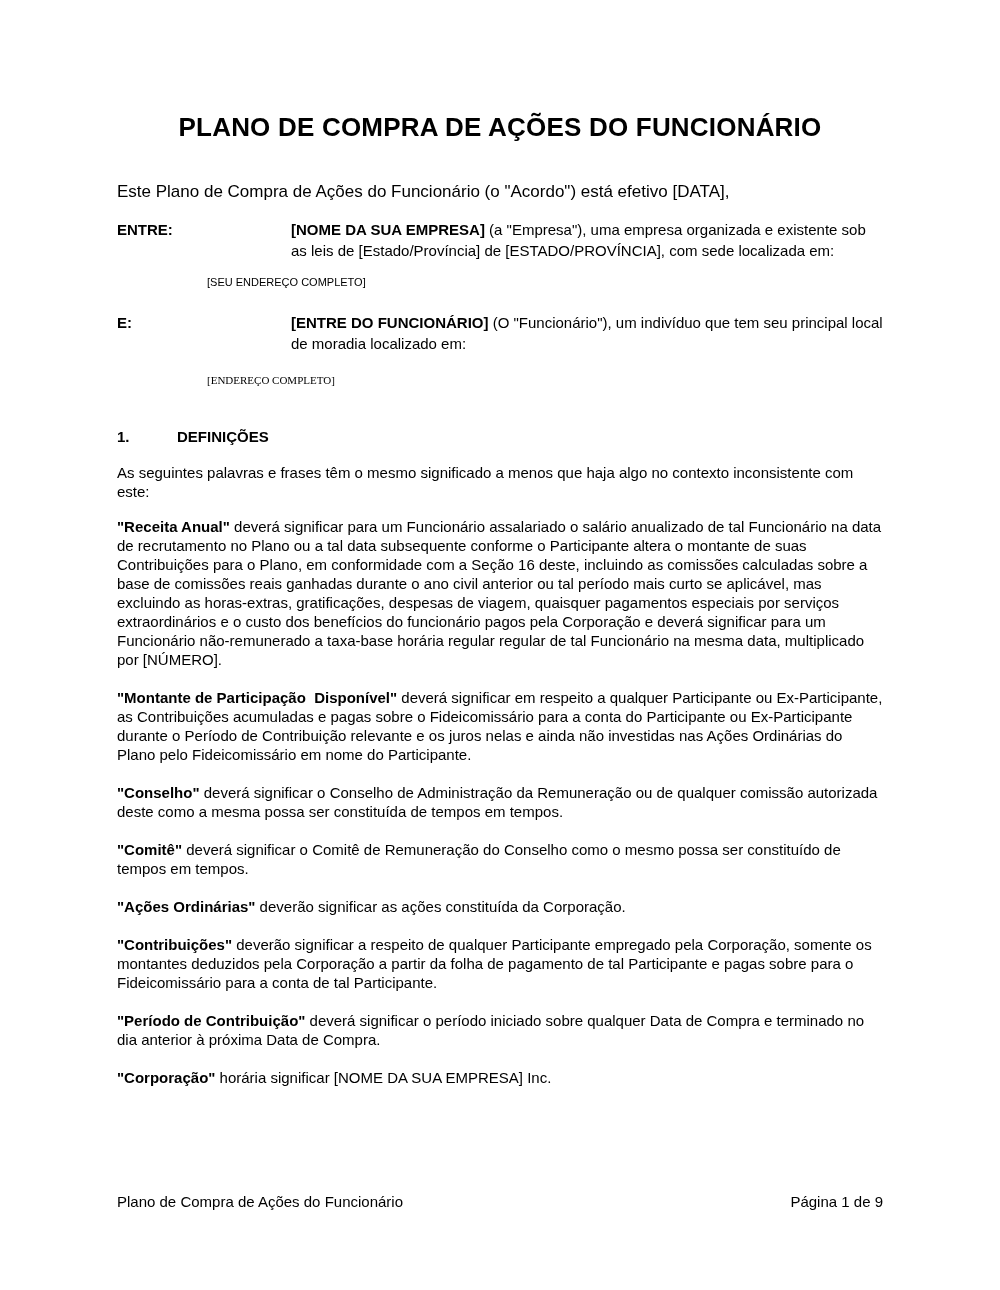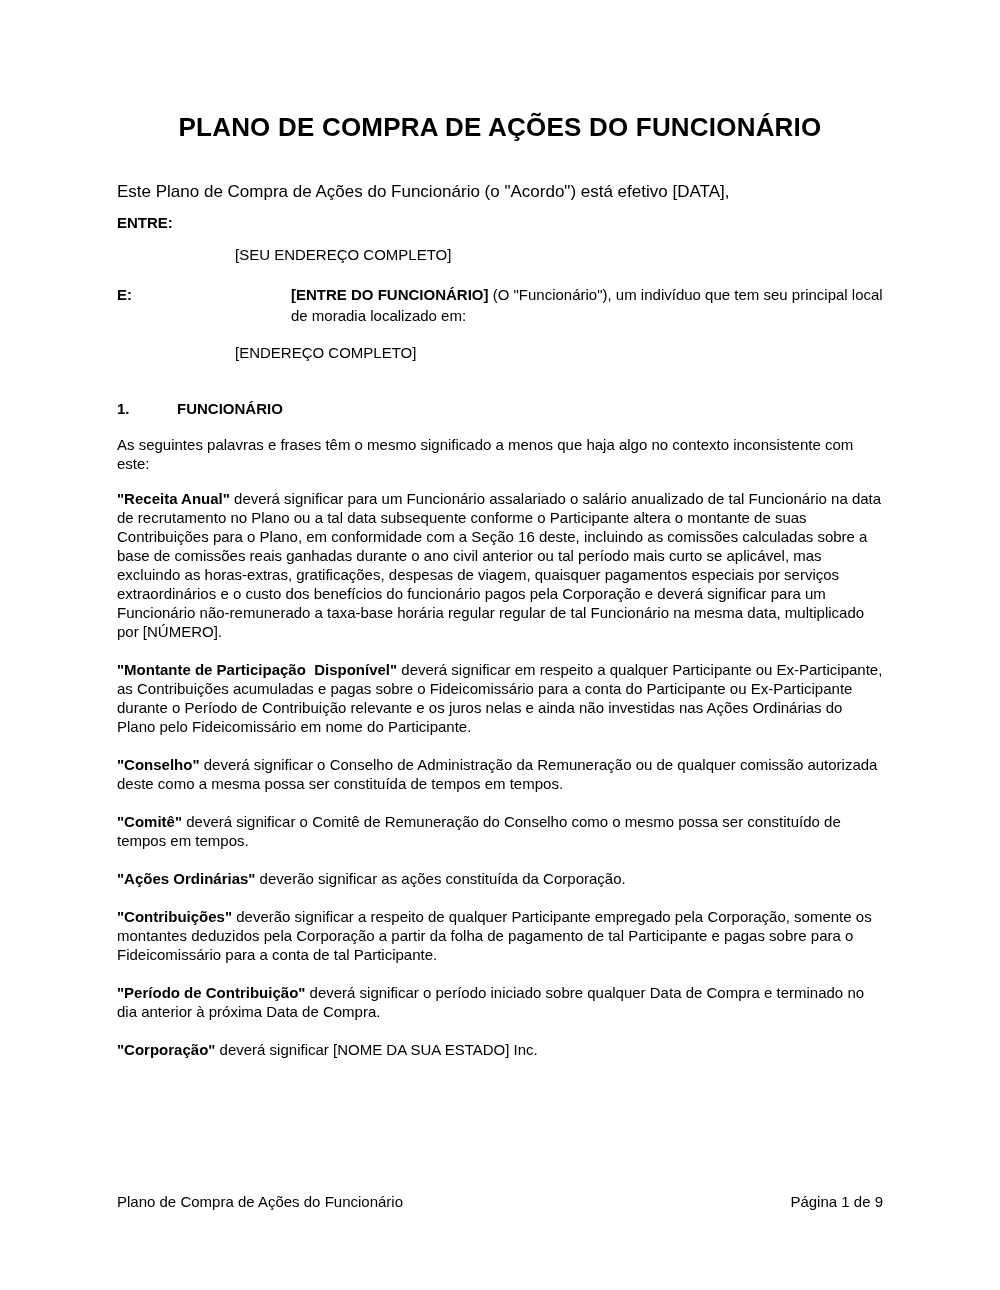--- a/index.html
+++ b/index.html
@@ -25,7 +25,7 @@
   .party { display: flex; font-size: 15px; line-height: 21px; }
   .party-label { flex: 0 0 174px; width: 174px; font-weight: bold; }
   .party-text { flex: 1; }
-  .party-entre { margin-top: 11px; }
+  .party-entre { margin-top: 18px; }
   .party-e { margin-top: 19px; }
   .party-address { margin-left: 118px; font-size: 15px; line-height: 21px; }
   .addr-1 { margin-top: 11px; }

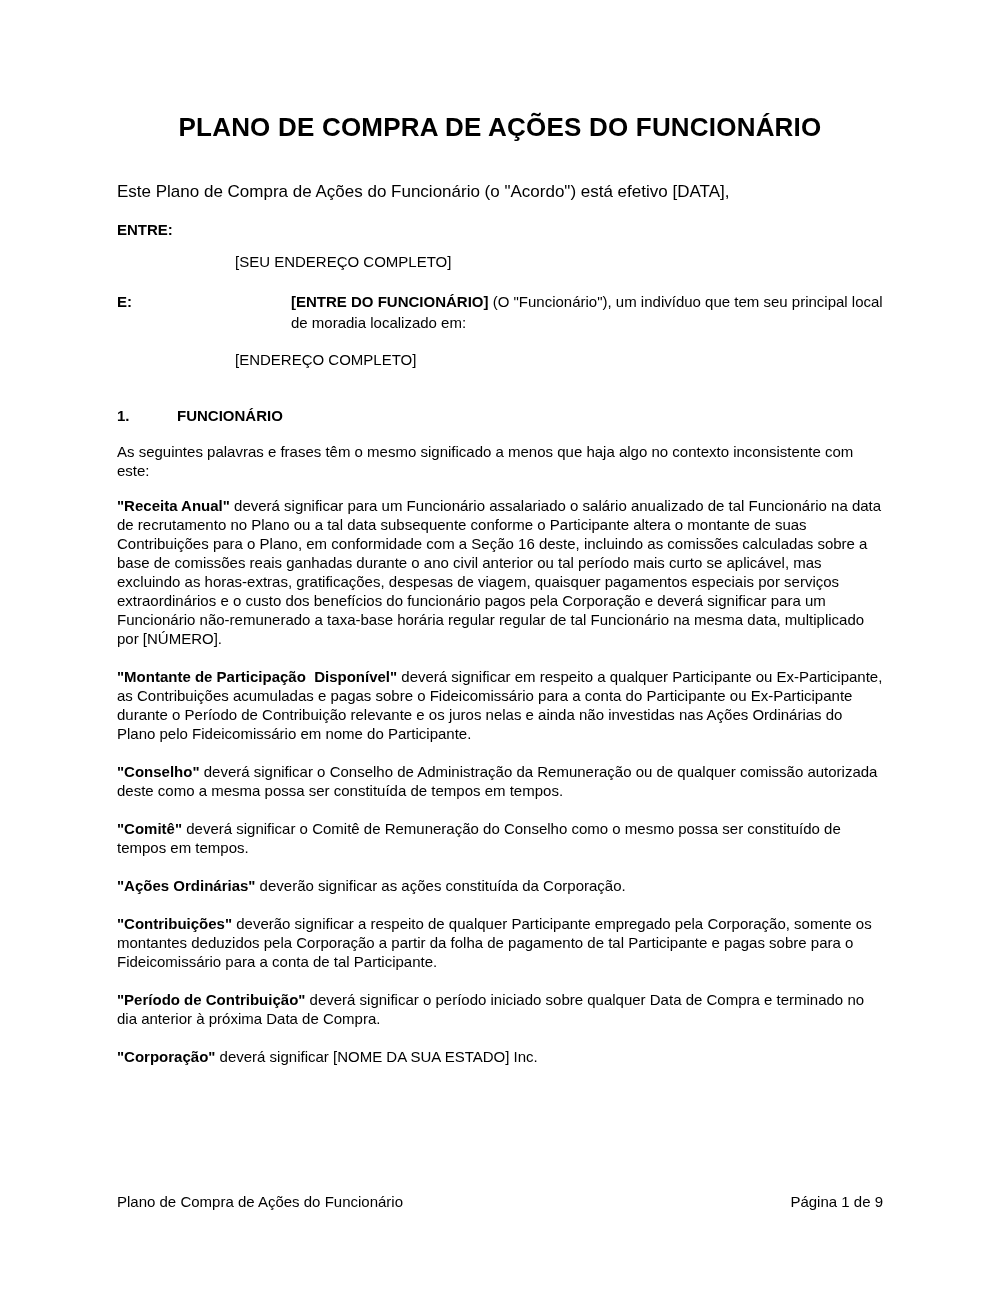--- a/index.html
+++ b/index.html
@@ -58,6 +58,7 @@
 
   <div class="party party-entre">
     <div class="party-label">ENTRE:</div>
+    <div class="party-text"><b>[NOME DA SUA EMPRESA]</b><span> (a "Empresa"), uma empresa organizada e existente sob as leis de [Estado/Província] de [ESTADO/PROVÍNCIA], com sede localizada em:</span></div>
   </div>
   <div class="party-address addr-1">[SEU ENDEREÇO COMPLETO]</div>
 

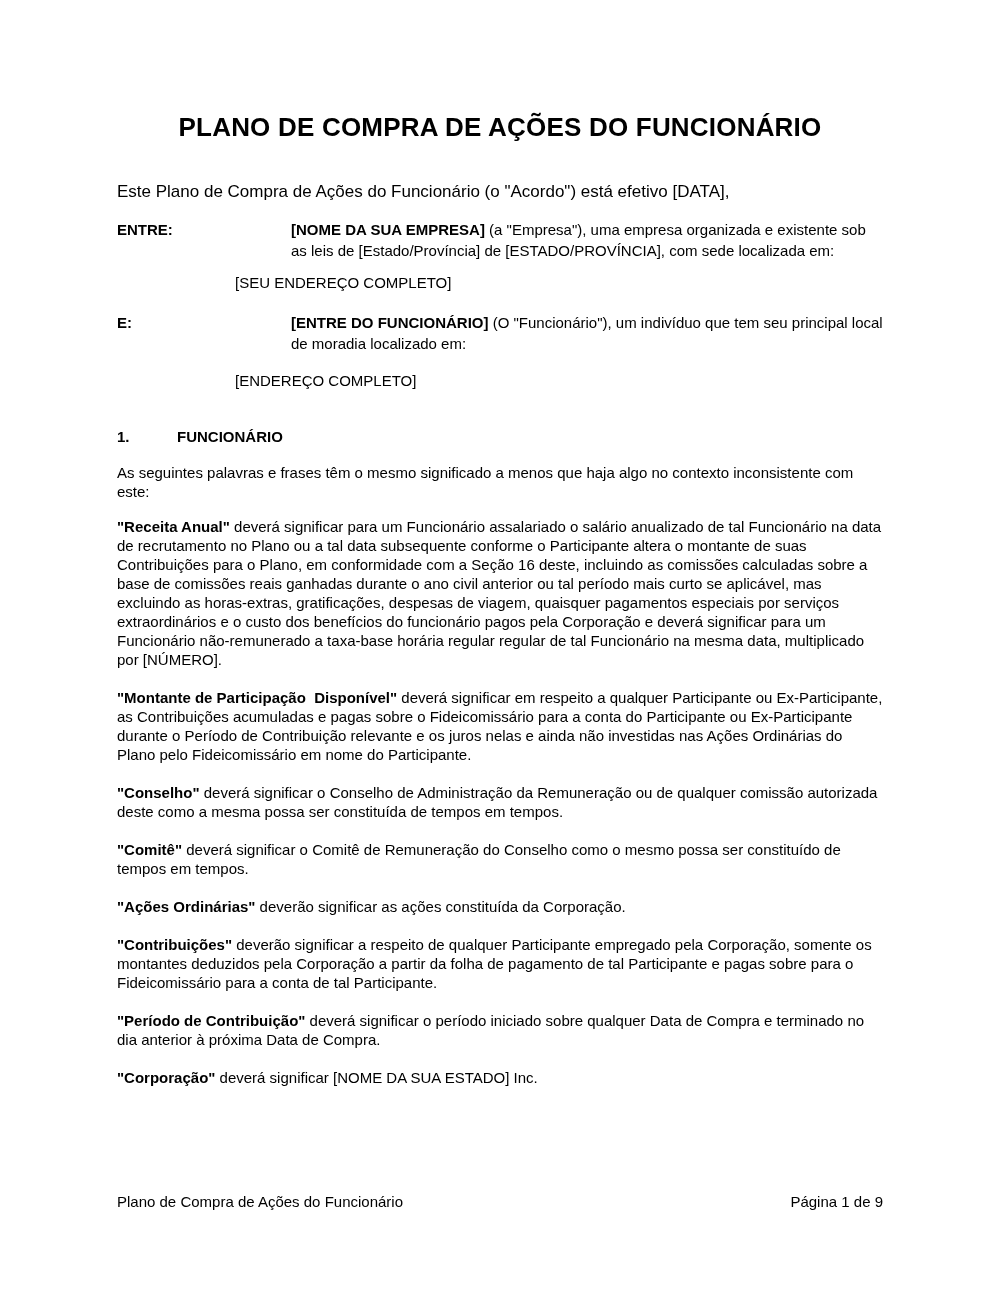--- a/index.html
+++ b/index.html
@@ -27,7 +27,7 @@
   .party-text { flex: 1; }
   .party-entre { margin-top: 18px; }
   .party-e { margin-top: 19px; }
-  .party-address { margin-left: 118px; font-size: 15px; line-height: 21px; }
+  .party-address { margin-left: 90px; font-size: 11px; line-height: 21px; }
   .addr-1 { margin-top: 11px; }
   .addr-2 { margin-top: 16px; }
   .section-head { display: flex; margin-top: 36px; font-size: 15px; line-height: 19px; font-weight: bold; }

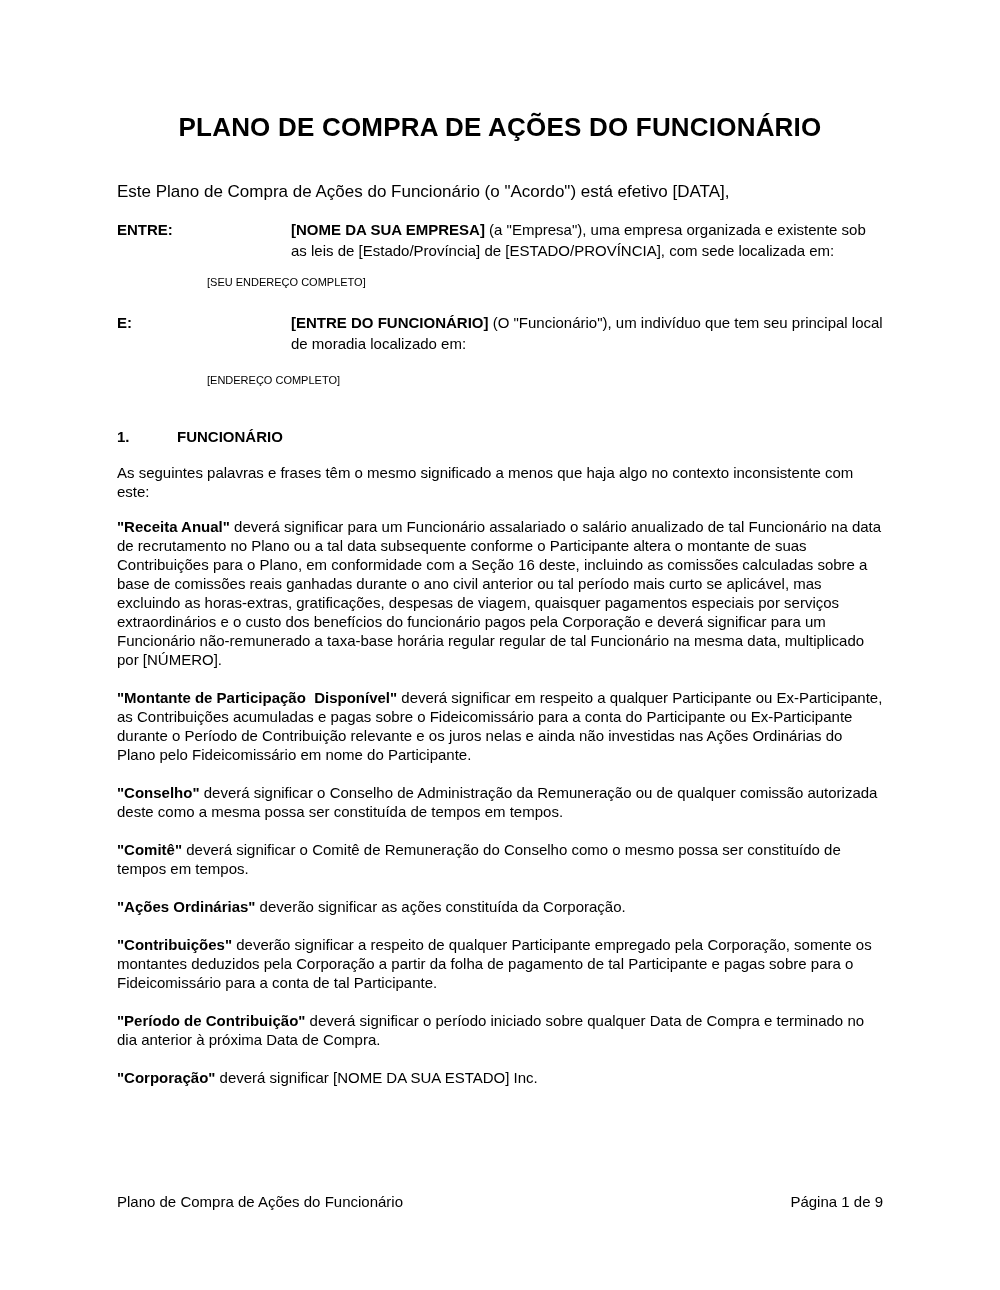--- a/index.html
+++ b/index.html
@@ -29,7 +29,7 @@
   .party-e { margin-top: 19px; }
   .party-address { margin-left: 90px; font-size: 11px; line-height: 21px; }
   .addr-1 { margin-top: 11px; }
-  .addr-2 { margin-top: 16px; }
+  .addr-2 { margin-top: 16px; font-family: Liberation Serif, serif; }
   .section-head { display: flex; margin-top: 36px; font-size: 15px; line-height: 19px; font-weight: bold; }
   .section-num { flex: 0 0 60px; width: 60px; }
   .body-p { margin: 17px 0 12px 0; font-size: 15px; line-height: 19px; }

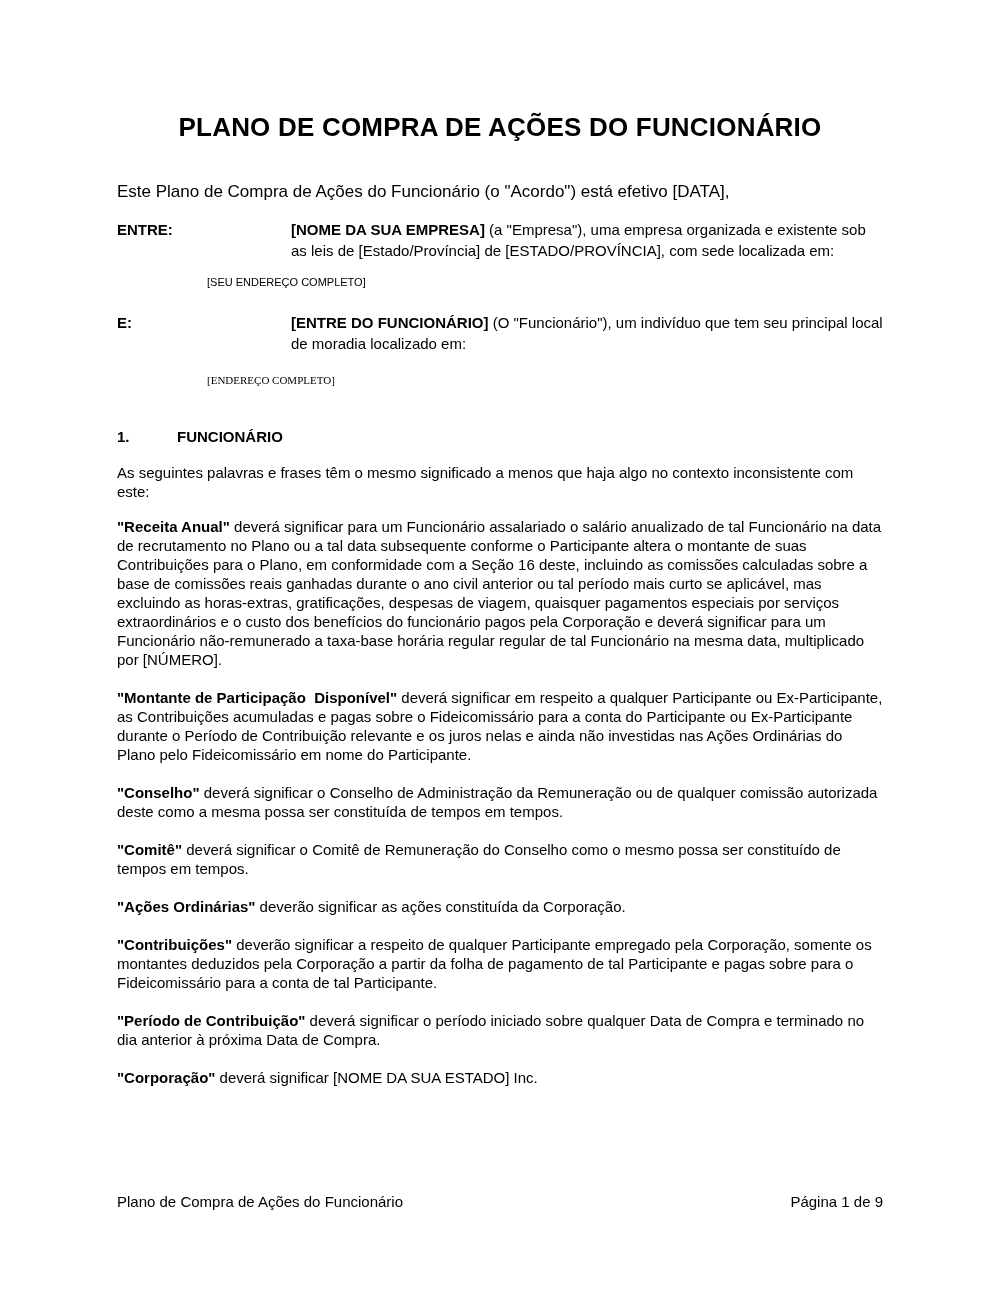--- a/index.html
+++ b/index.html
@@ -70,7 +70,7 @@
 
   <div class="section-head">
     <div class="section-num">1.</div>
-    <div class="section-title">FUNCIONÁRIO</div>
+    <div class="section-title">DEFINIÇÕES</div>
   </div>
 
   <p class="body-p">As seguintes palavras e frases têm o mesmo significado a menos que haja algo no contexto inconsistente com este:</p>

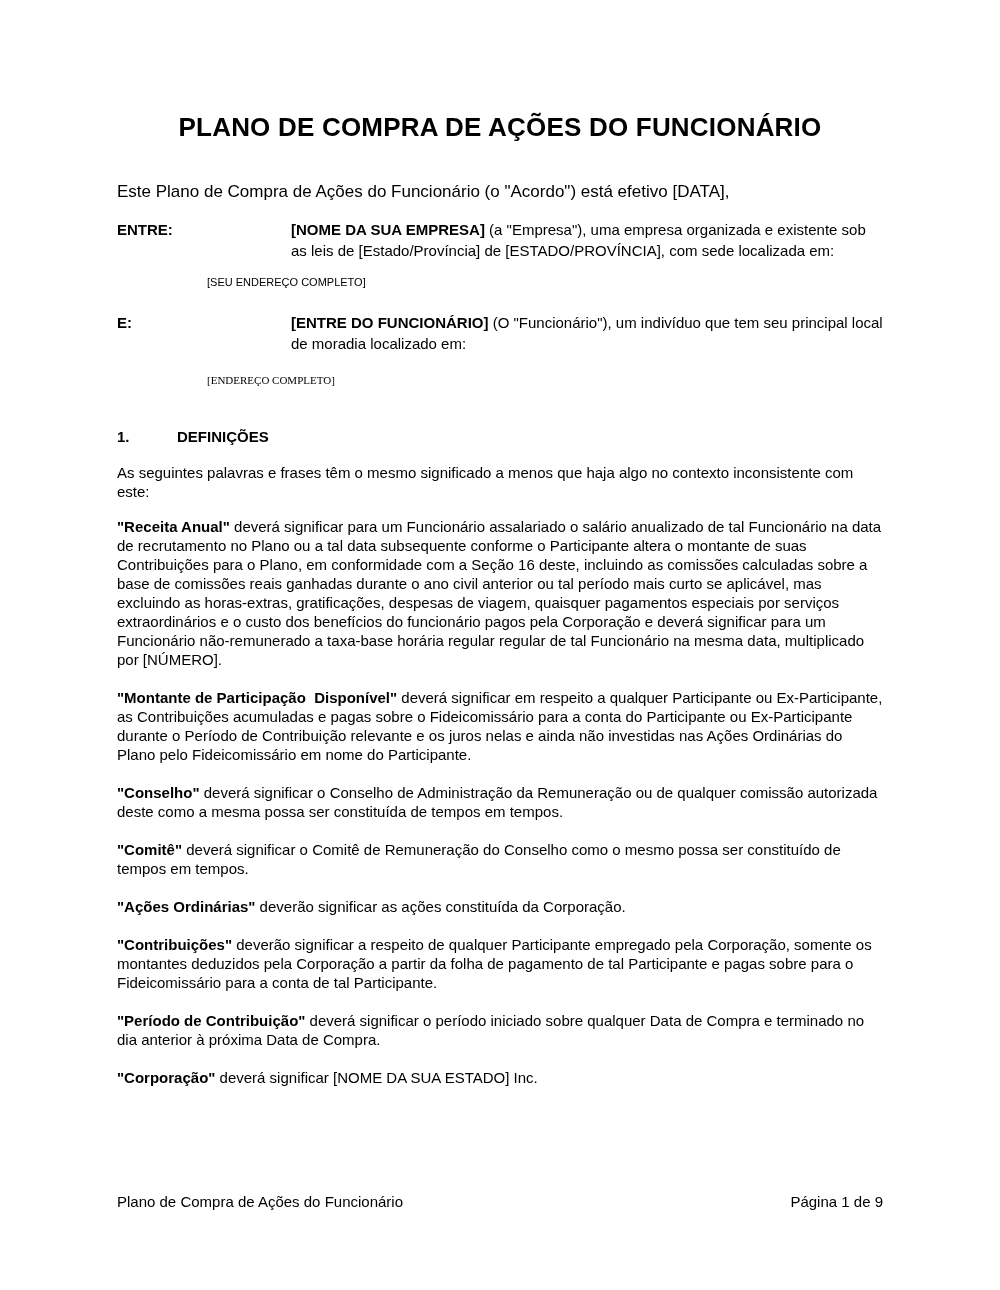--- a/index.html
+++ b/index.html
@@ -89,7 +89,7 @@
 
   <p class="def"><b>"Período de Contribuição"</b><span> deverá significar o período iniciado sobre qualquer Data de Compra e terminado no dia anterior à próxima Data de Compra.</span></p>
 
-  <p class="def"><b>"Corporação"</b><span> deverá significar [NOME DA SUA ESTADO] Inc.</span></p>
+  <p class="def"><b>"Corporação"</b><span> horária significar [NOME DA SUA EMPRESA] Inc.</span></p>
 
 </div>
 

